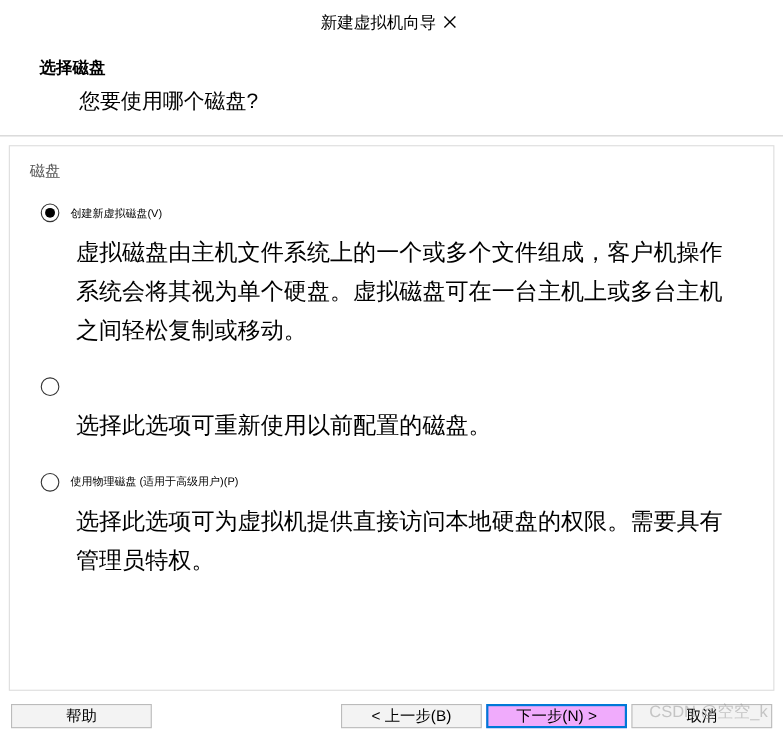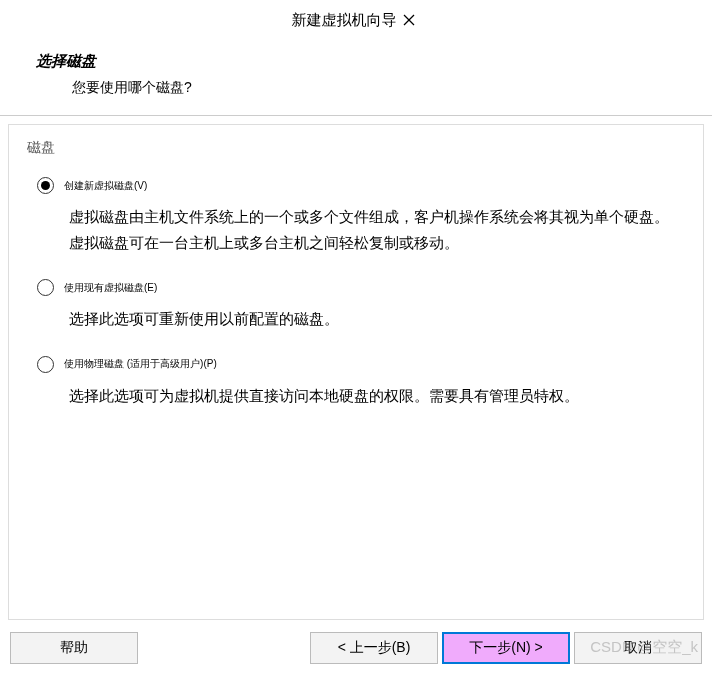--- a/index.html
+++ b/index.html
@@ -42,7 +42,6 @@
       font-size: 15px;
       font-weight: bold;
       margin-bottom: 8px;
-      font-style: italic;
     }
     .header-question {
       font-size: 14px;

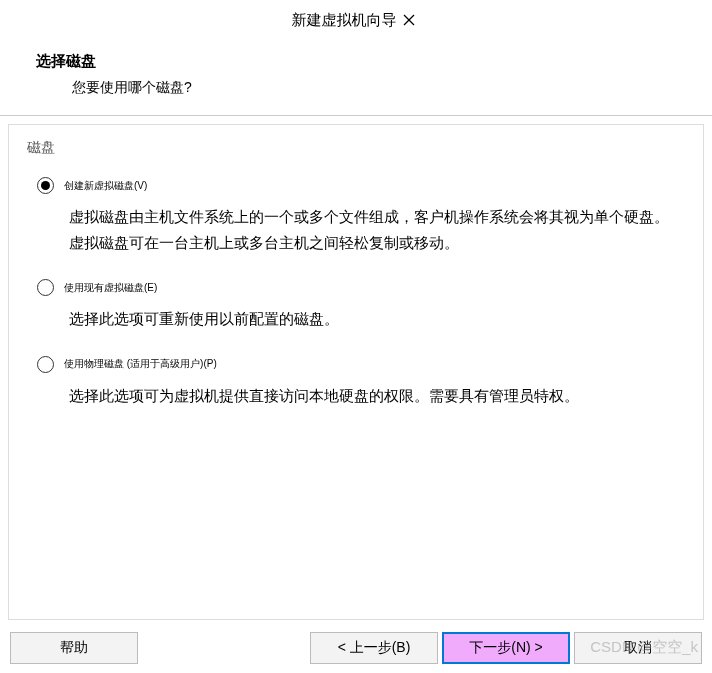--- a/index.html
+++ b/index.html
@@ -44,7 +44,7 @@
       margin-bottom: 8px;
     }
     .header-question {
-      font-size: 14px;
+      font-size: 19px;
       padding-left: 36px;
     }
     .divider {

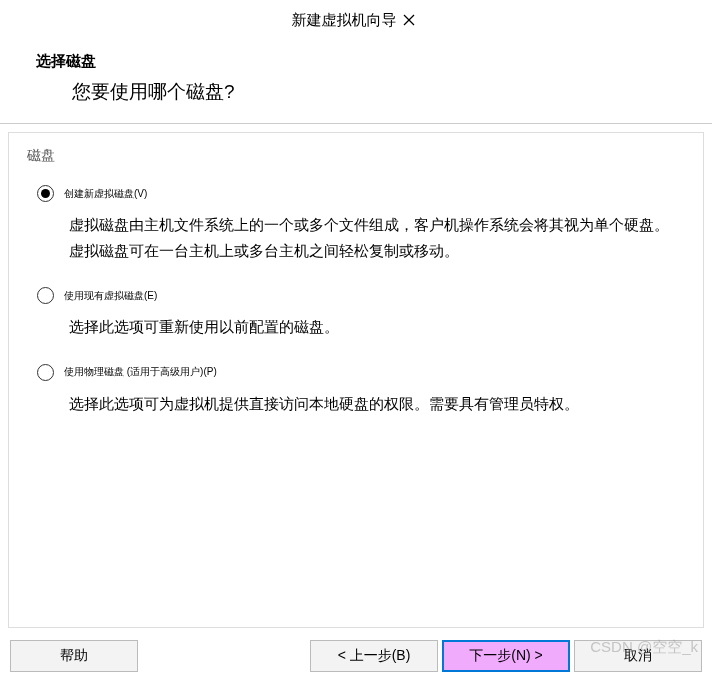--- a/index.html
+++ b/index.html
@@ -95,7 +95,7 @@
       font-size: 10px;
     }
     .radio-desc {
-      font-size: 15px;
+      font-size: 21px;
       line-height: 1.7;
       padding-left: 32px;
       padding-right: 8px;

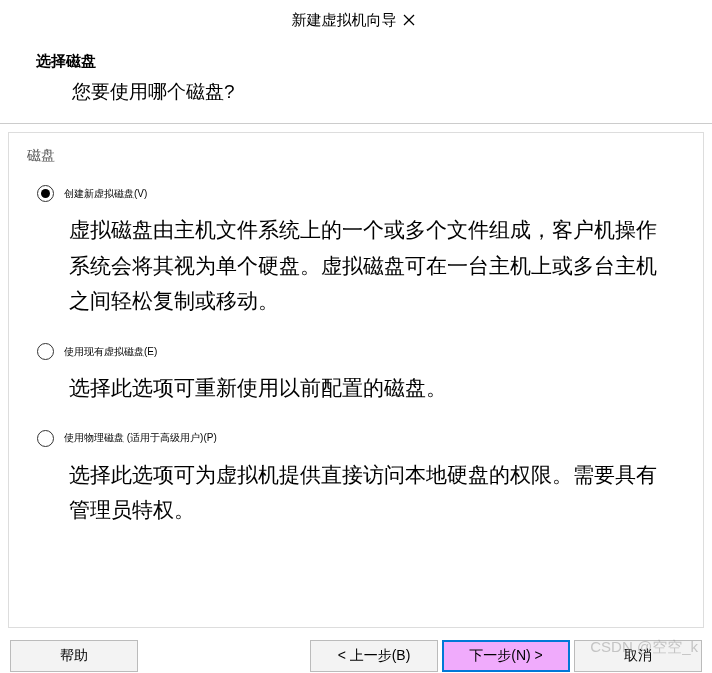--- a/index.html
+++ b/index.html
@@ -172,7 +172,6 @@
   <div class="radio-option">
     <div class="radio-row">
       <div class="radio-circle"></div>
-      <span class="radio-label">使用现有虚拟磁盘(E)</span>
     </div>
     <div class="radio-desc">选择此选项可重新使用以前配置的磁盘。</div>
   </div>

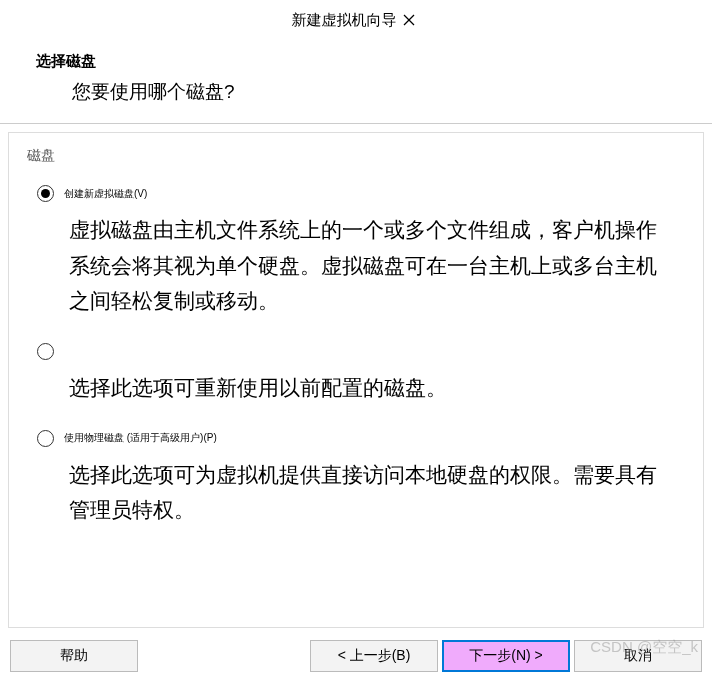--- a/index.html
+++ b/index.html
@@ -114,7 +114,7 @@
     }
     .btn {
       min-width: 128px;
-      height: 32px;
+      height: 22px;
       border: 1px solid #bbb;
       background: #f3f3f3;
       font-size: 14px;

